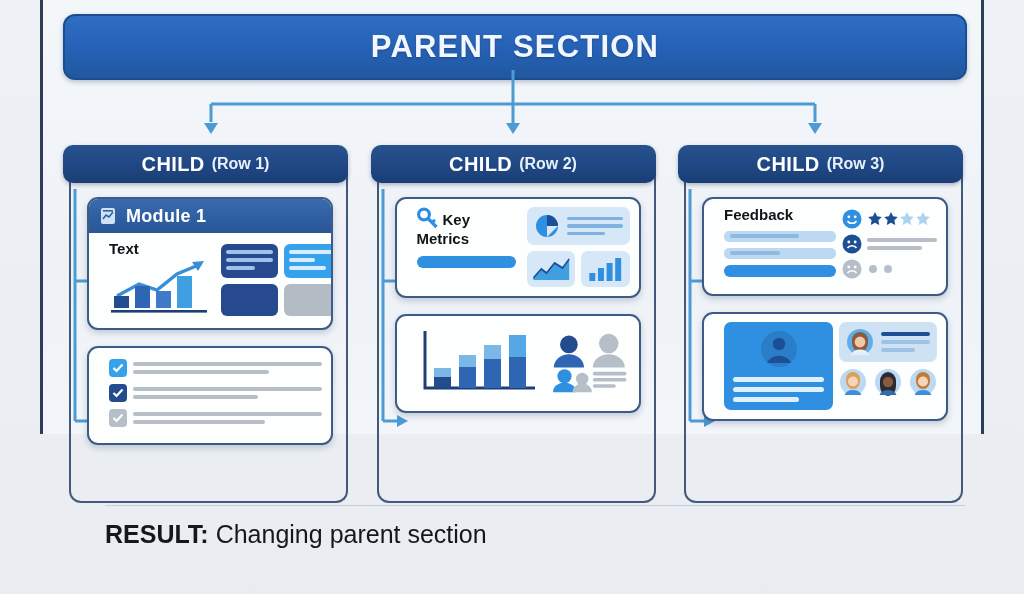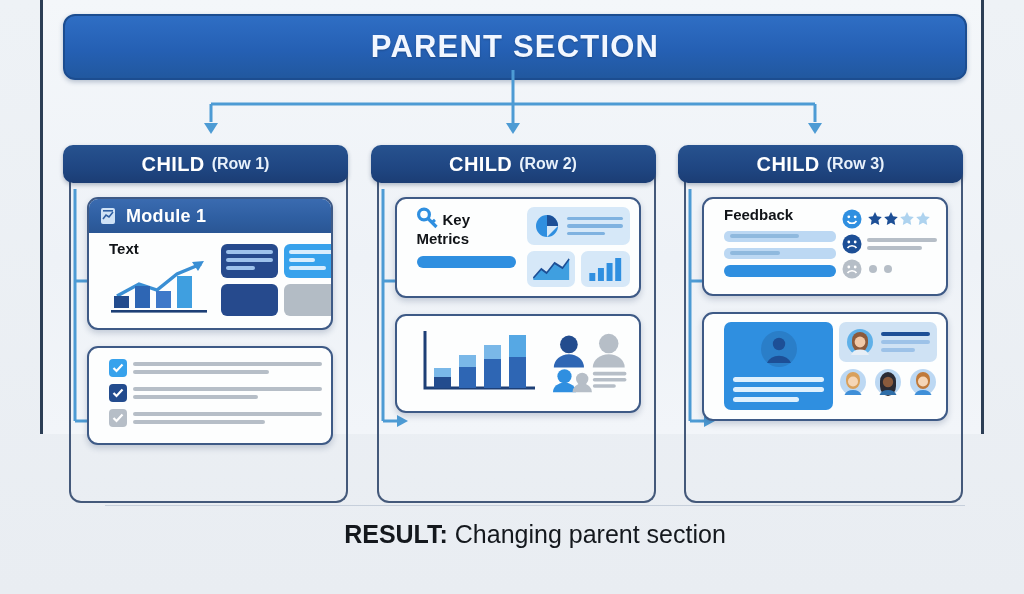--- a/index.html
+++ b/index.html
@@ -83,7 +83,7 @@
   
   .divider{position:absolute;left:62px;top:505px;width:860px;height:1px;background:#c6cfdb;}
   .result{
-    position:absolute;left:62px;top:518px;width:860px;text-align:center;
+    position:absolute;left:62px;top:518px;width:860px;text-align:left;
     font-size:25px;line-height:1.28;color:#14181d;
   }
   .result b{font-weight:bold;}

